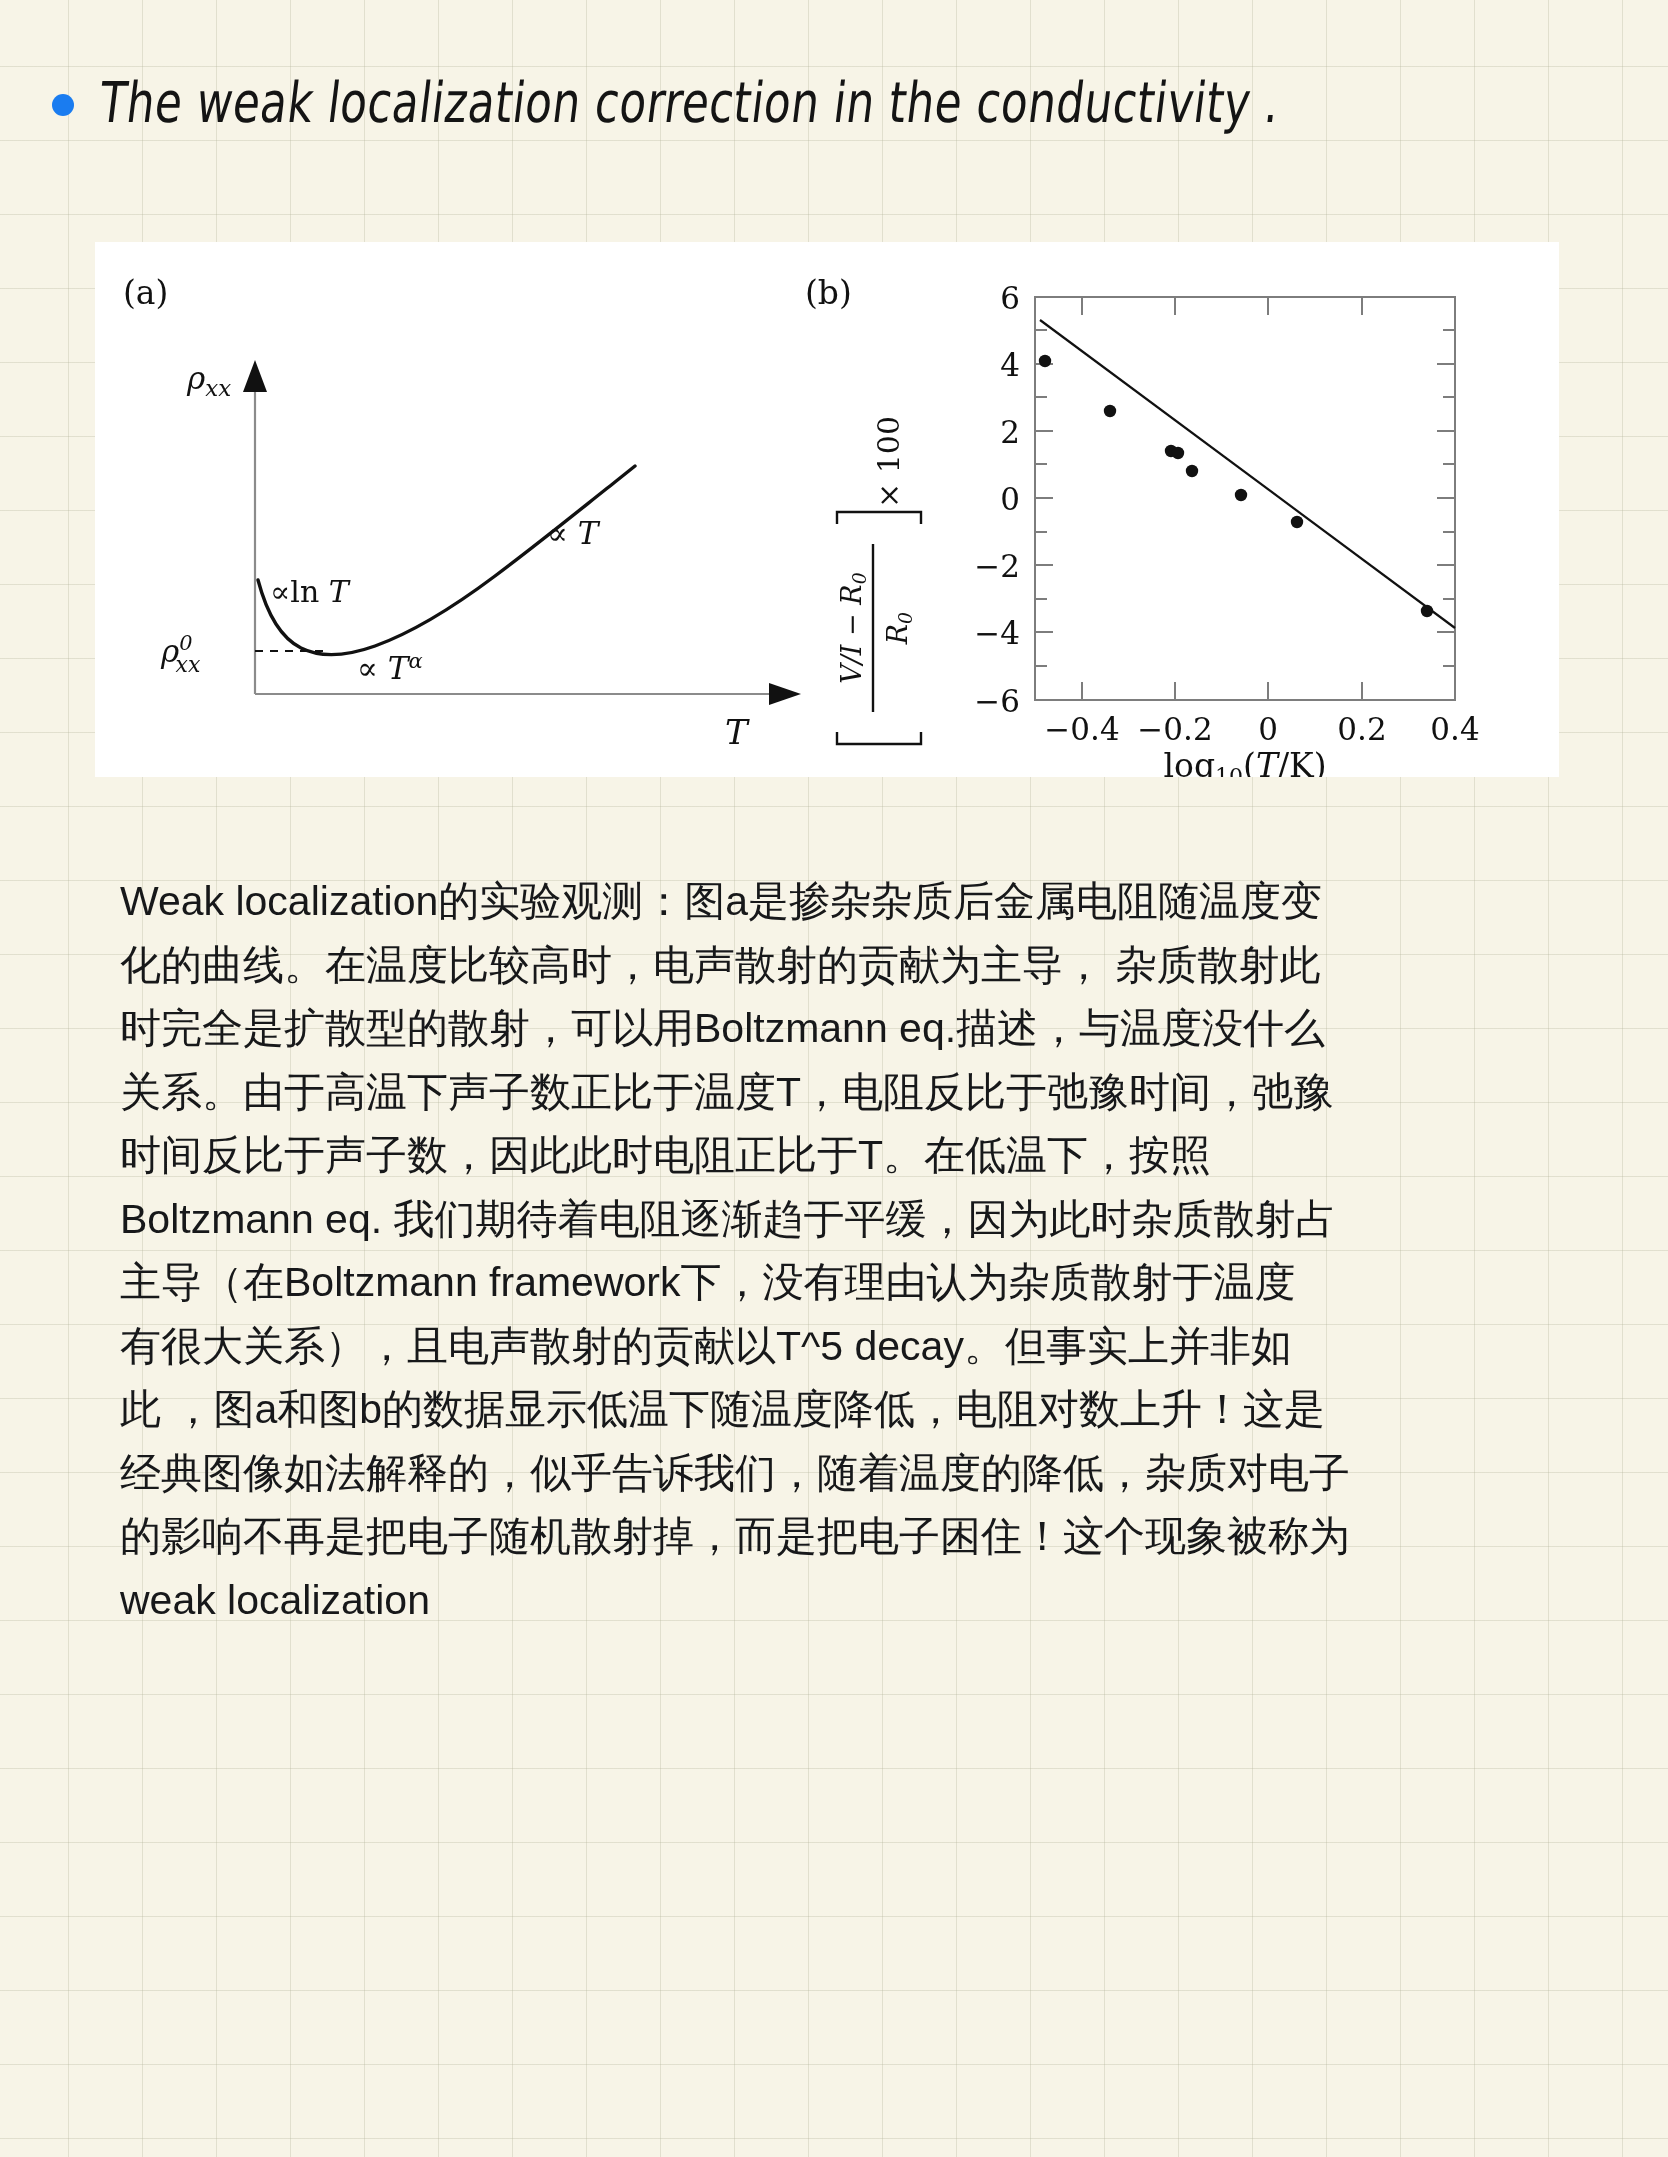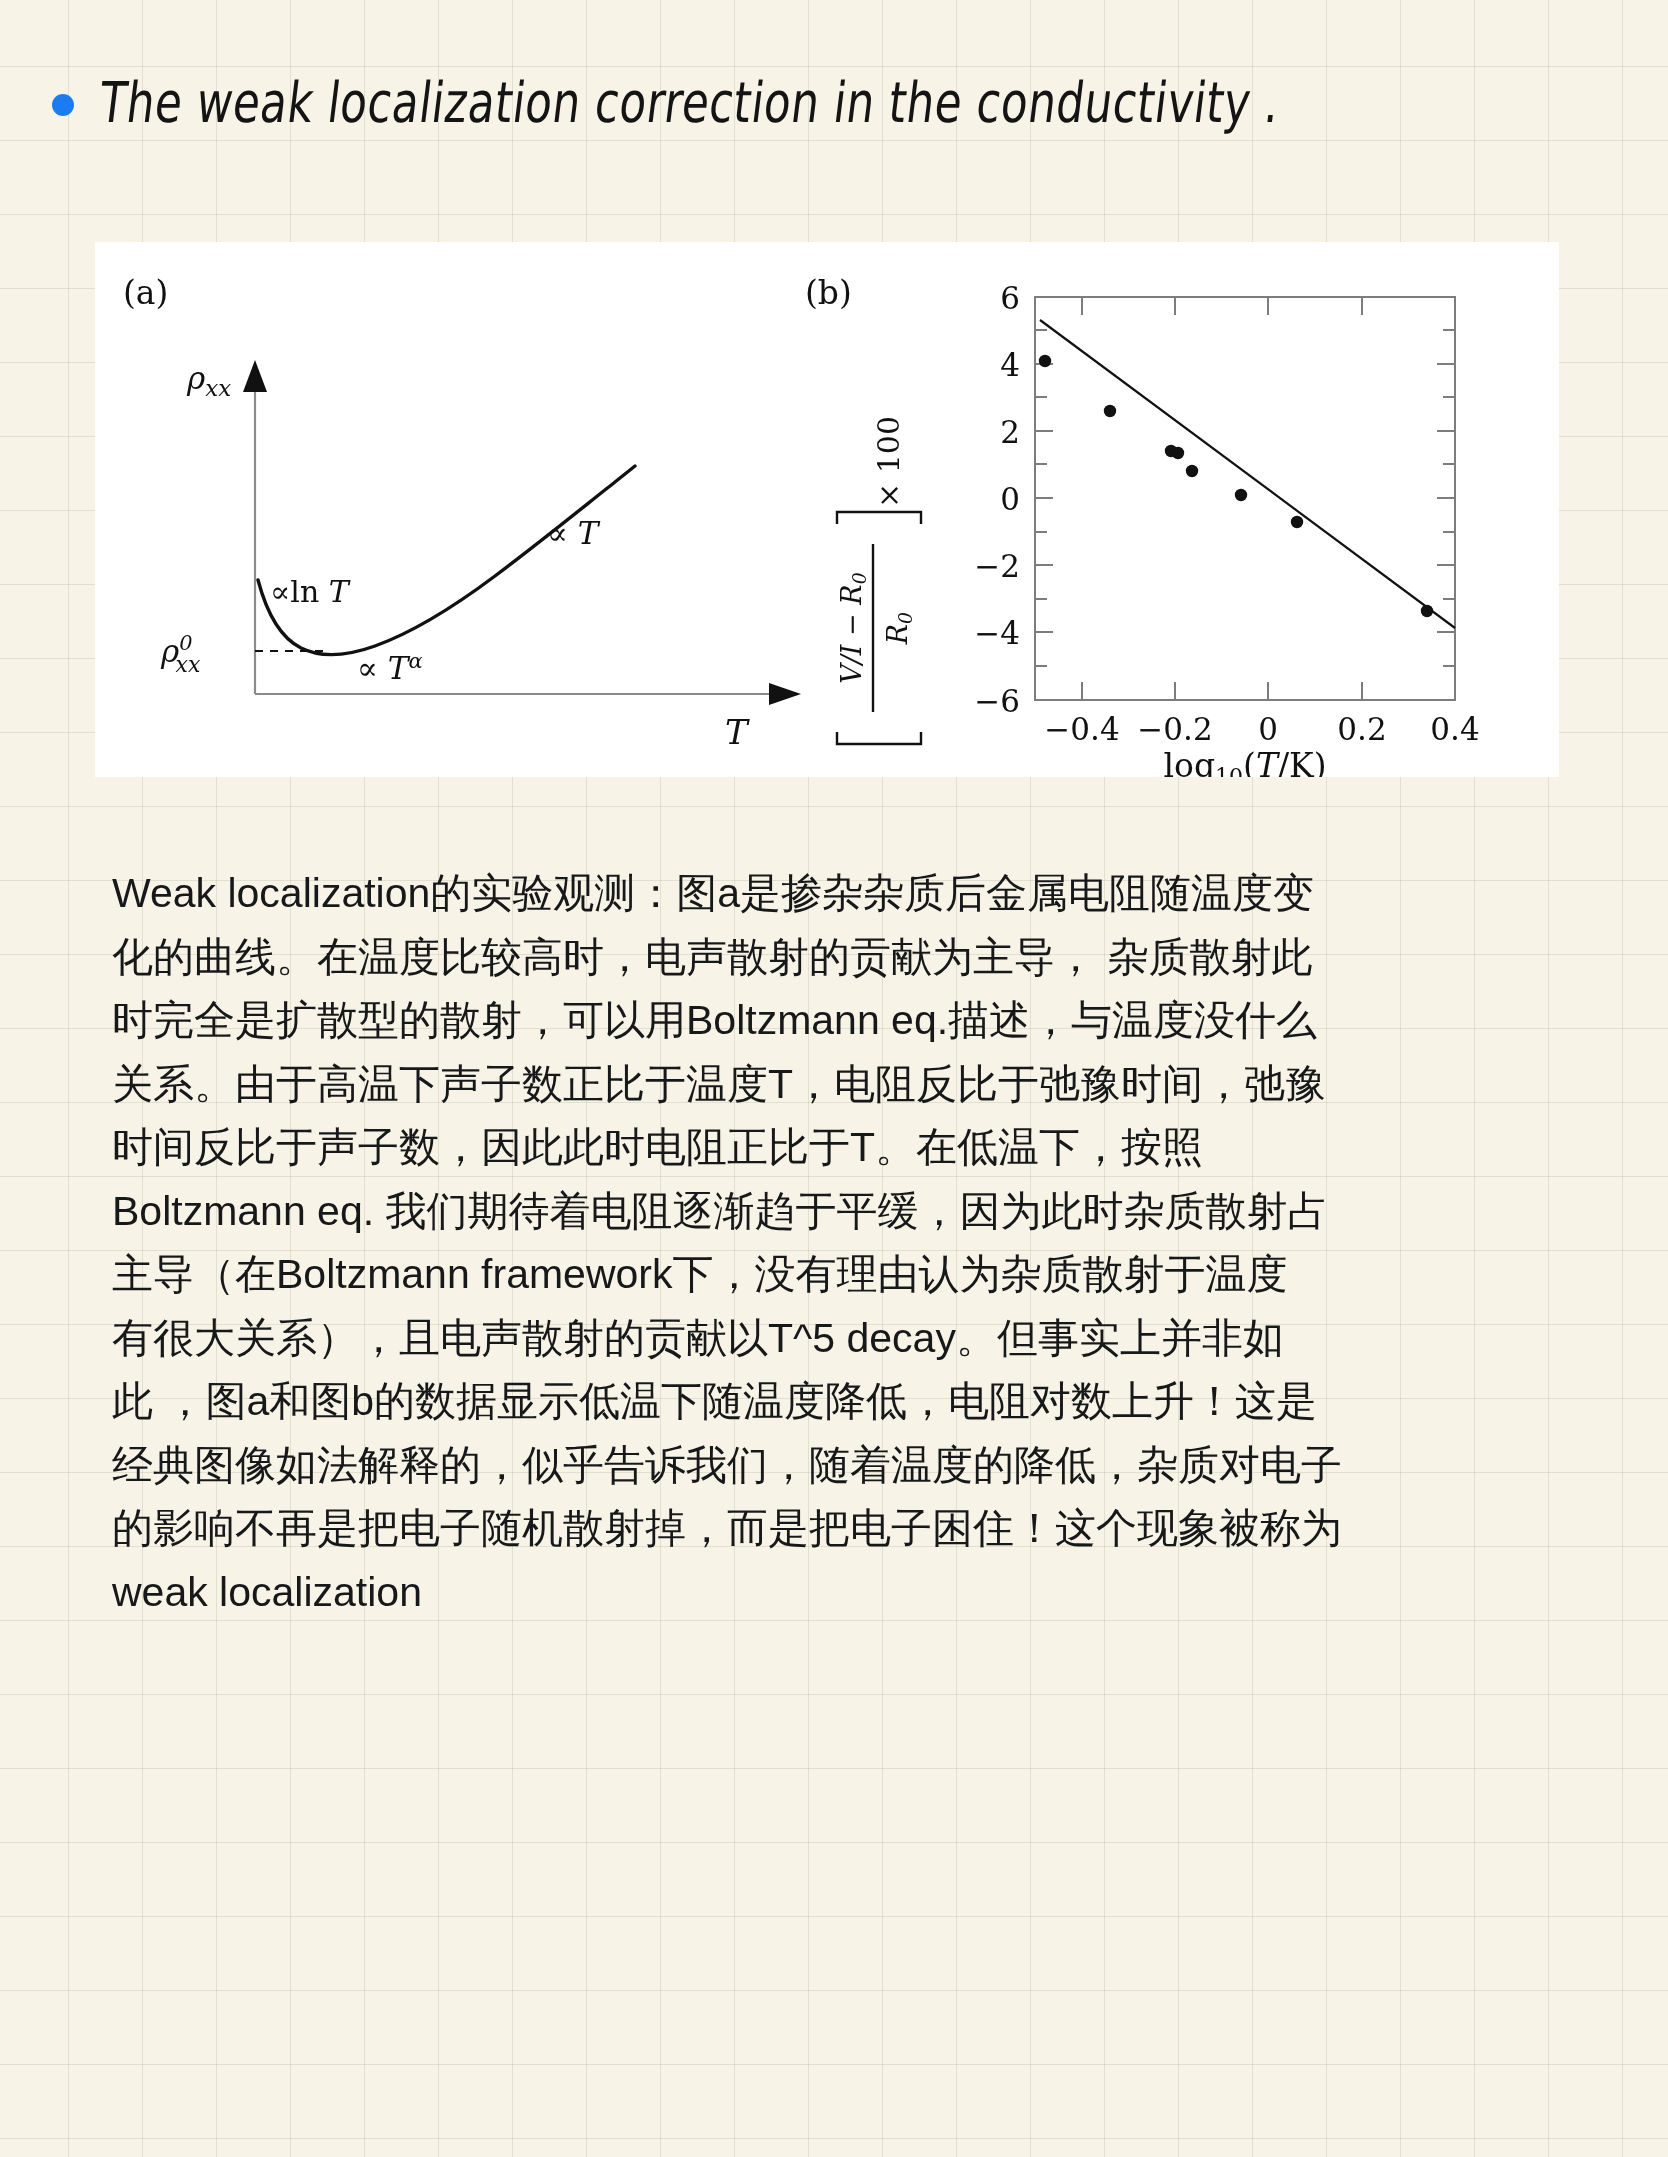--- a/index.html
+++ b/index.html
@@ -64,7 +64,7 @@
     color:#17181a;
     letter-spacing:0px;
   }
-  #body-text p{margin:0;white-space:pre-wrap;}
+  #body-text p{margin:8px;white-space:pre-wrap;}
 </style>
 </head>
 <body>

